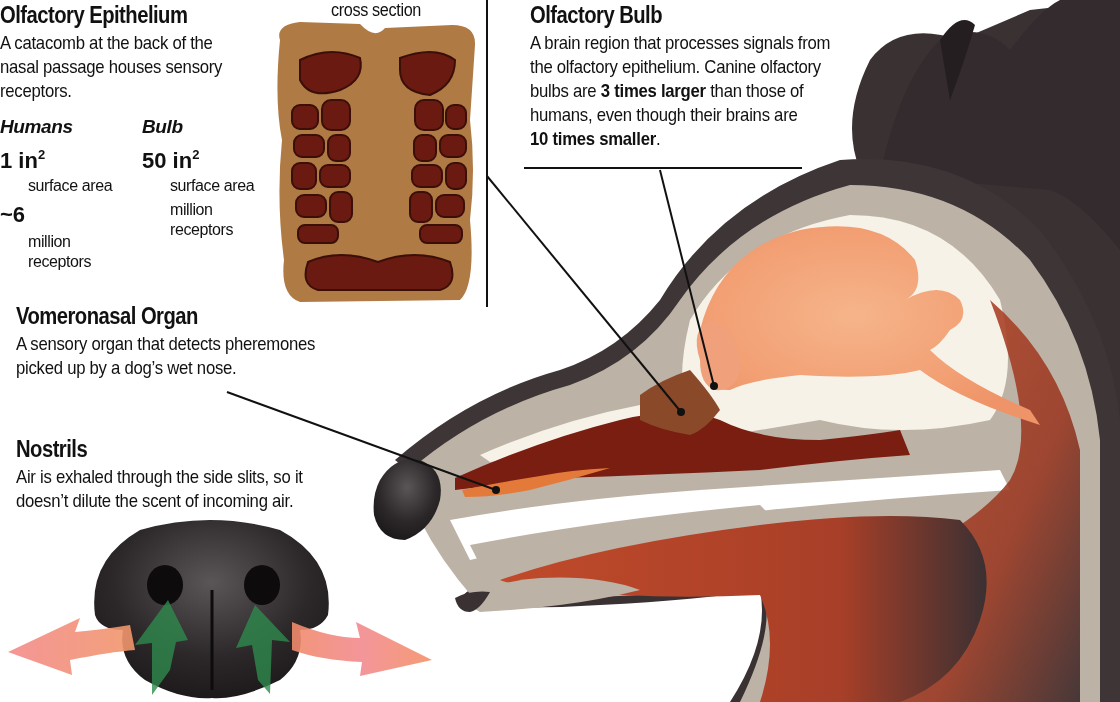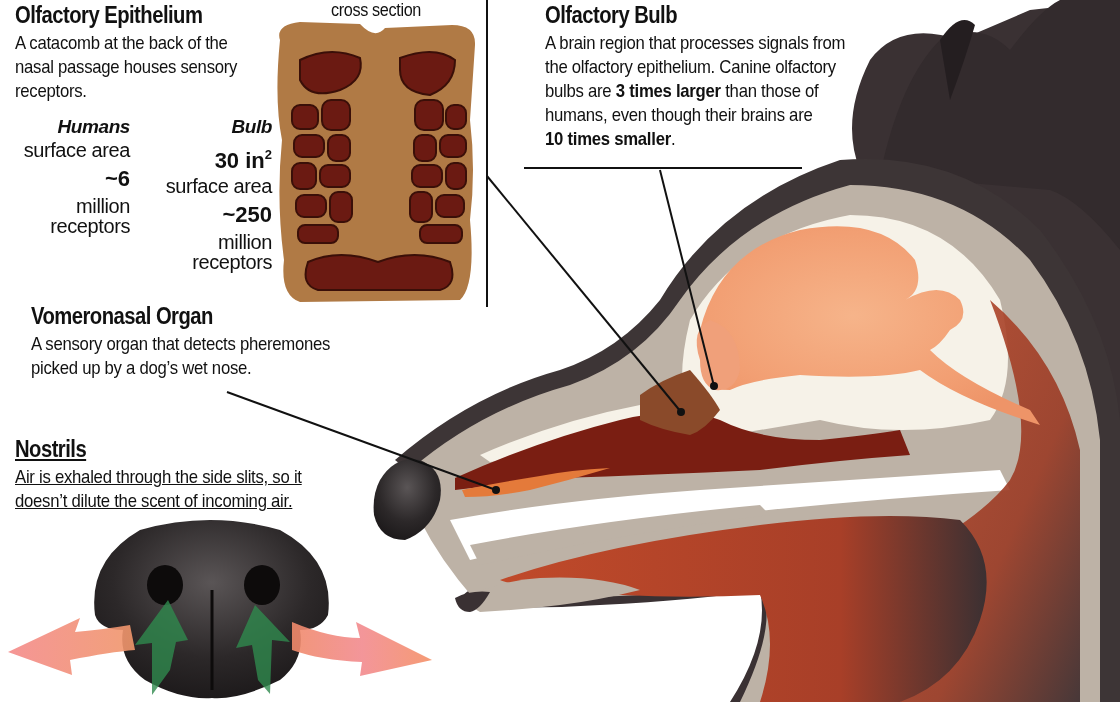--- a/index.html
+++ b/index.html
@@ -6,7 +6,7 @@
   body { width:1120px; height:702px; position:relative; overflow:hidden;
          font-family:"Liberation Sans", "DejaVu Sans", sans-serif; color:#111; }
   .art { position:absolute; left:0; top:0; width:1120px; height:702px; }
-  .block { position:absolute;margin-left:15px; }
+  .block { position:absolute; }
   .title { font-weight:bold; font-size:23px; letter-spacing:-0.6px; line-height:26px; transform:scaleX(0.88); transform-origin:left; white-space:nowrap; }
   .body { font-size:19px; line-height:24px; letter-spacing:-0.3px; transform:scaleX(0.88); transform-origin:left; white-space:nowrap; }
   .body b { font-weight:bold; }

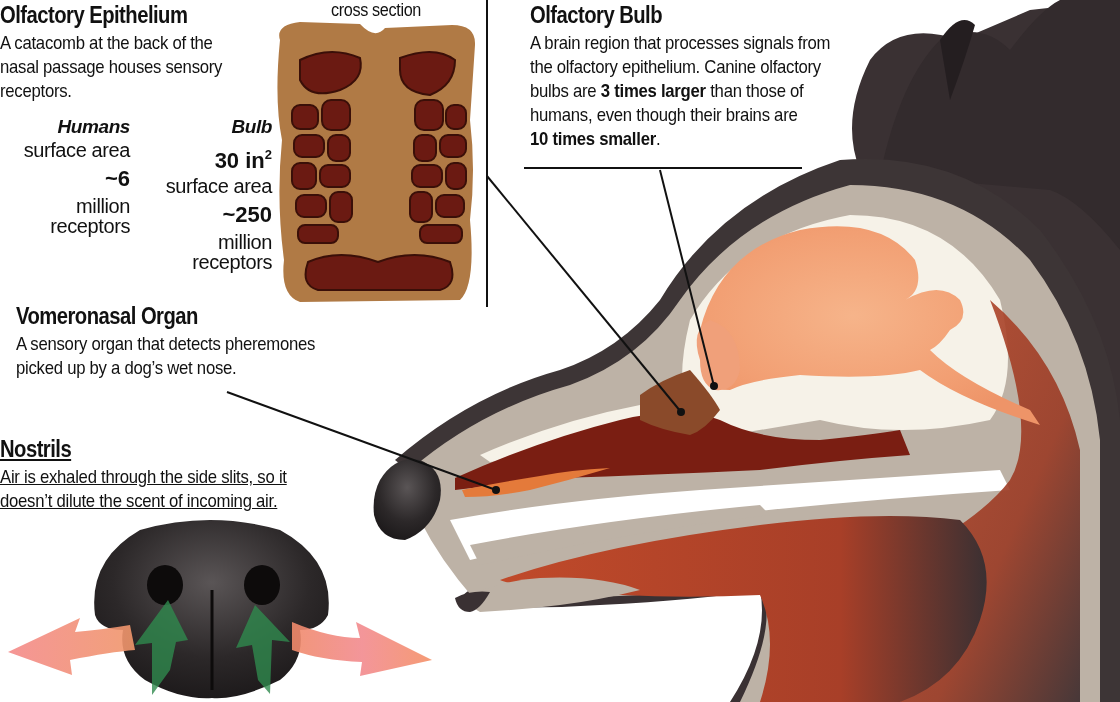--- a/index.html
+++ b/index.html
@@ -10,7 +10,7 @@
   .title { font-weight:bold; font-size:23px; letter-spacing:-0.6px; line-height:26px; transform:scaleX(0.88); transform-origin:left; white-space:nowrap; }
   .body { font-size:19px; line-height:24px; letter-spacing:-0.3px; transform:scaleX(0.88); transform-origin:left; white-space:nowrap; }
   .body b { font-weight:bold; }
-  .col { position:absolute; text-align:right; width:130px; }
+  .col { position:absolute; text-align:left; width:130px; }
   .col .hdr { font-weight:bold; font-style:italic; font-size:19px; line-height:22px; letter-spacing:-0.4px; }
   .col .big { font-weight:bold; font-size:22px; line-height:26px; margin-top:4px; }
   .col .big sup { font-size:13px; vertical-align:9px; }

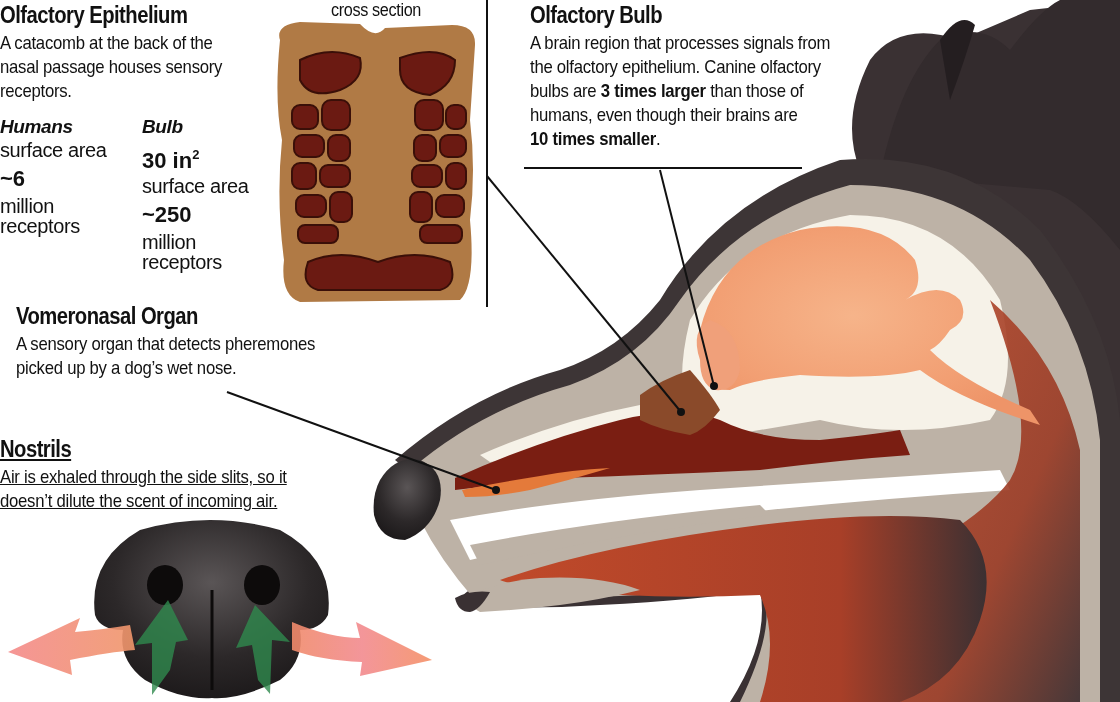--- a/index.html
+++ b/index.html
@@ -156,6 +156,7 @@
 
 <div class="col" style="left:0; top:116px;">
   <div class="hdr">Humans</div>
+  <div class="big"><span>1 in</span><sup>2</sup></div>
   <div class="lbl" style="margin-top:2px;">surface area</div>
   <div class="big" style="margin-top:6px;">~6</div>
   <div class="lbl" style="margin-top:4px;">million</div>

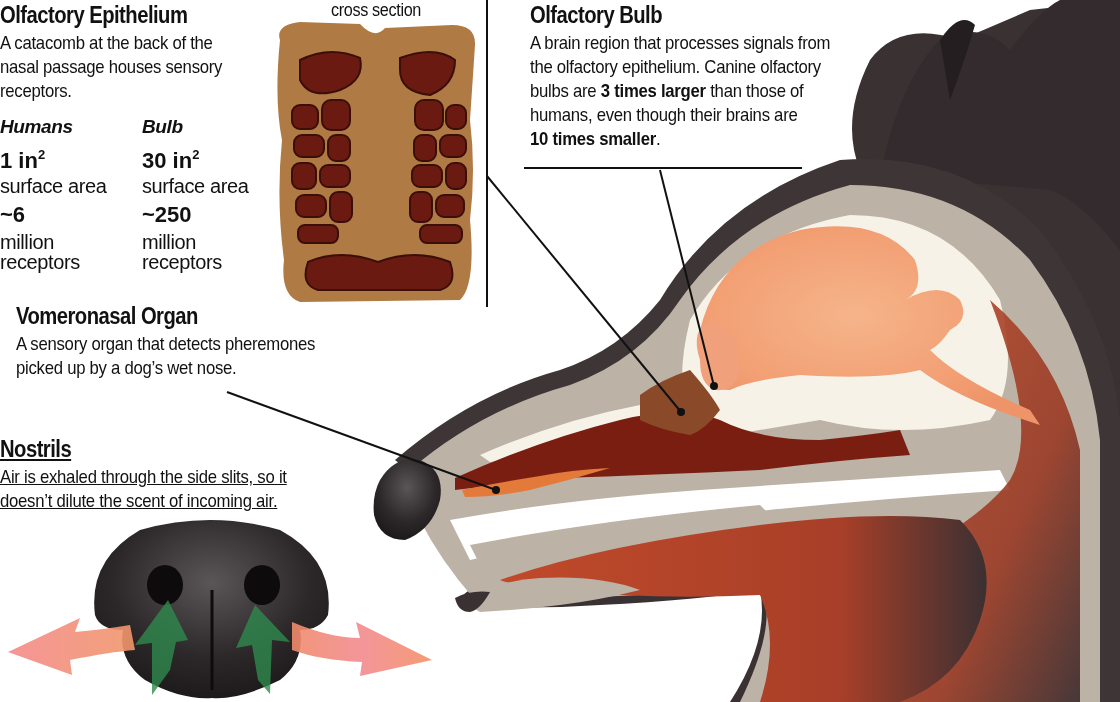--- a/index.html
+++ b/index.html
@@ -165,7 +165,7 @@
 
 <div class="col" style="left:142px; top:116px;">
   <div class="hdr">Bulb</div>
-  <div class="big"><span>30 in</span><sup>2</sup></div>
+  <div class="big"><span>50 in</span><sup>2</sup></div>
   <div class="lbl" style="margin-top:2px;">surface area</div>
   <div class="big" style="margin-top:6px;">~250</div>
   <div class="lbl" style="margin-top:4px;">million</div>

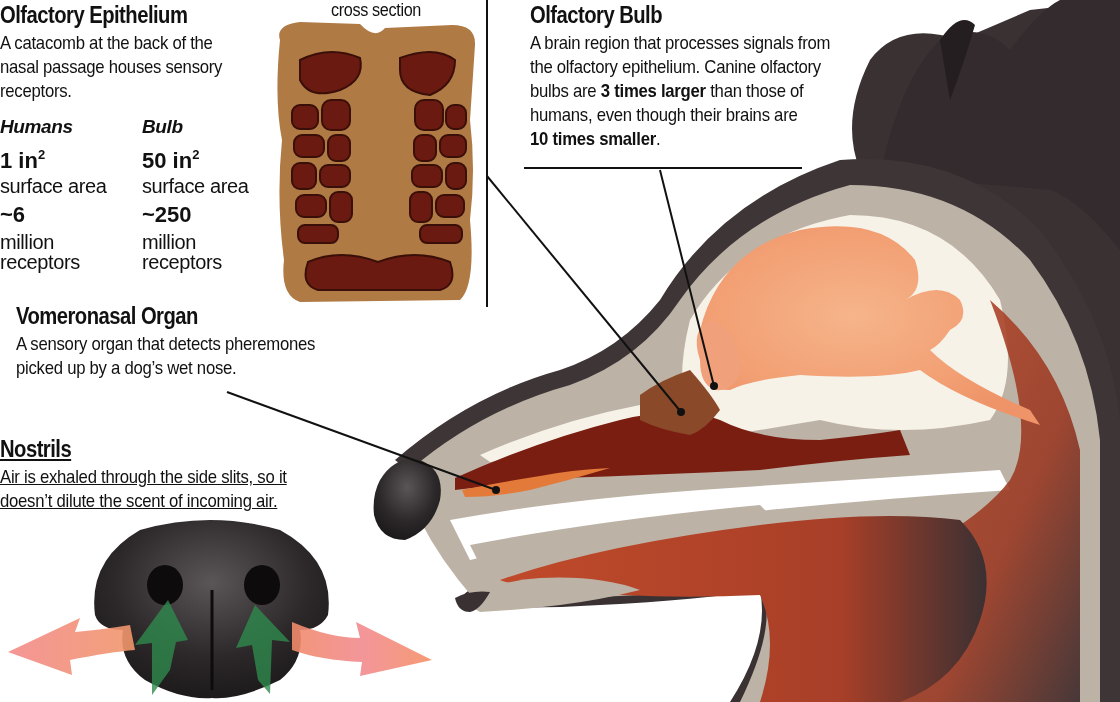--- a/index.html
+++ b/index.html
@@ -14,7 +14,7 @@
   .col .hdr { font-weight:bold; font-style:italic; font-size:19px; line-height:22px; letter-spacing:-0.4px; }
   .col .big { font-weight:bold; font-size:22px; line-height:26px; margin-top:4px; }
   .col .big sup { font-size:13px; vertical-align:9px; }
-  .col .lbl { font-size:20px; line-height:20px; letter-spacing:-0.4px; }
+  .col .lbl { font-size:16px; line-height:20px; letter-spacing:-0.4px;padding-left:28px; }
   .caption { position:absolute; font-size:18px; letter-spacing:-0.4px; text-align:center; width:160px; transform:scaleX(0.9); }
 </style>
 </head>

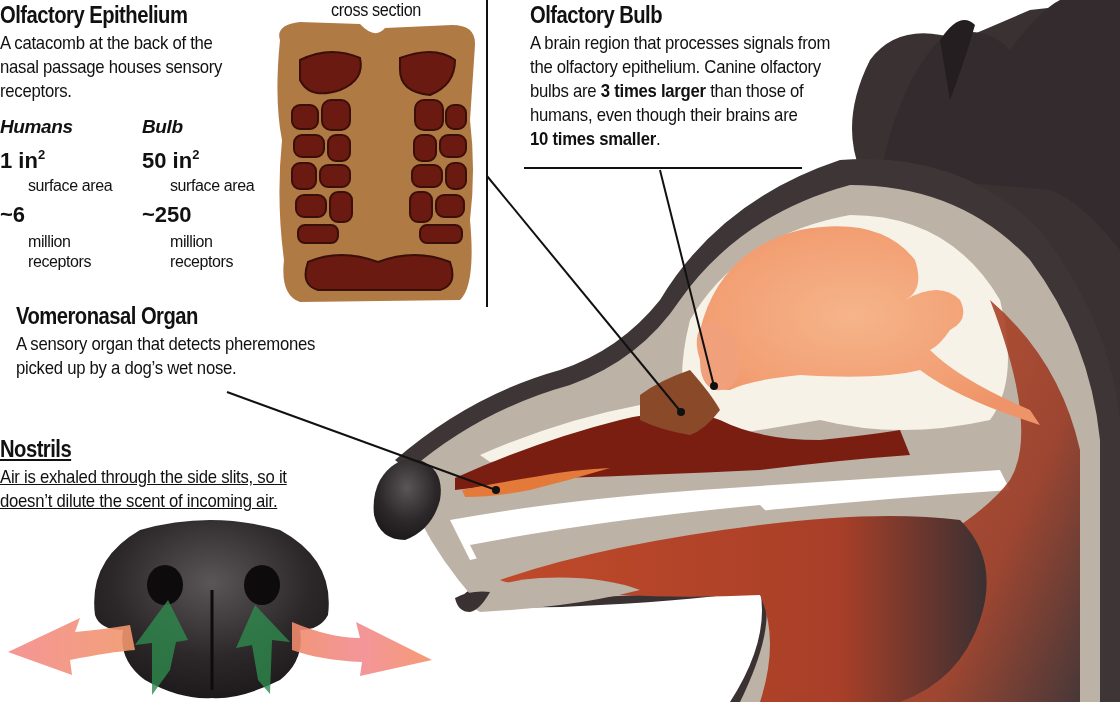--- a/index.html
+++ b/index.html
@@ -167,7 +167,6 @@
   <div class="hdr">Bulb</div>
   <div class="big"><span>50 in</span><sup>2</sup></div>
   <div class="lbl" style="margin-top:2px;">surface area</div>
-  <div class="big" style="margin-top:6px;">~250</div>
   <div class="lbl" style="margin-top:4px;">million</div>
   <div class="lbl">receptors</div>
 </div>

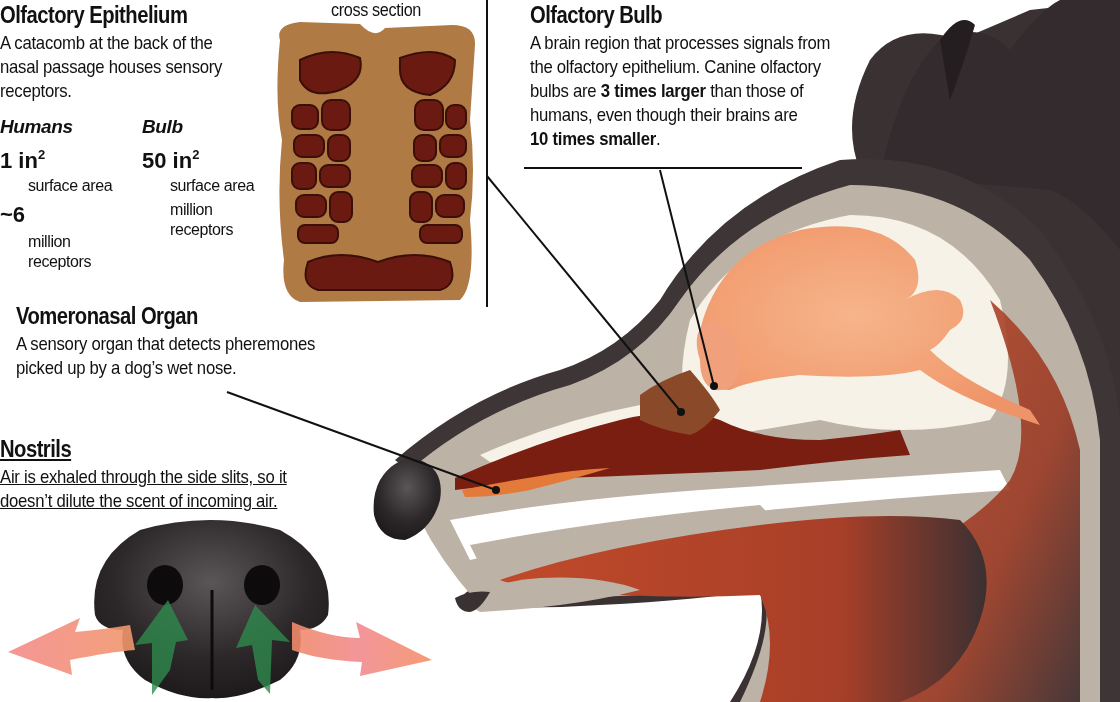--- a/index.html
+++ b/index.html
@@ -188,7 +188,7 @@
   <div class="body">picked up by a dog’s wet nose.</div>
 </div>
 
-<div class="block" style="left:0; top:436px;text-decoration:underline;">
+<div class="block" style="left:16px; top:436px;">
   <div class="title">Nostrils</div>
   <div class="body" style="margin-top:3px;">Air is exhaled through the side slits, so it</div>
   <div class="body">doesn’t dilute the scent of incoming air.</div>

